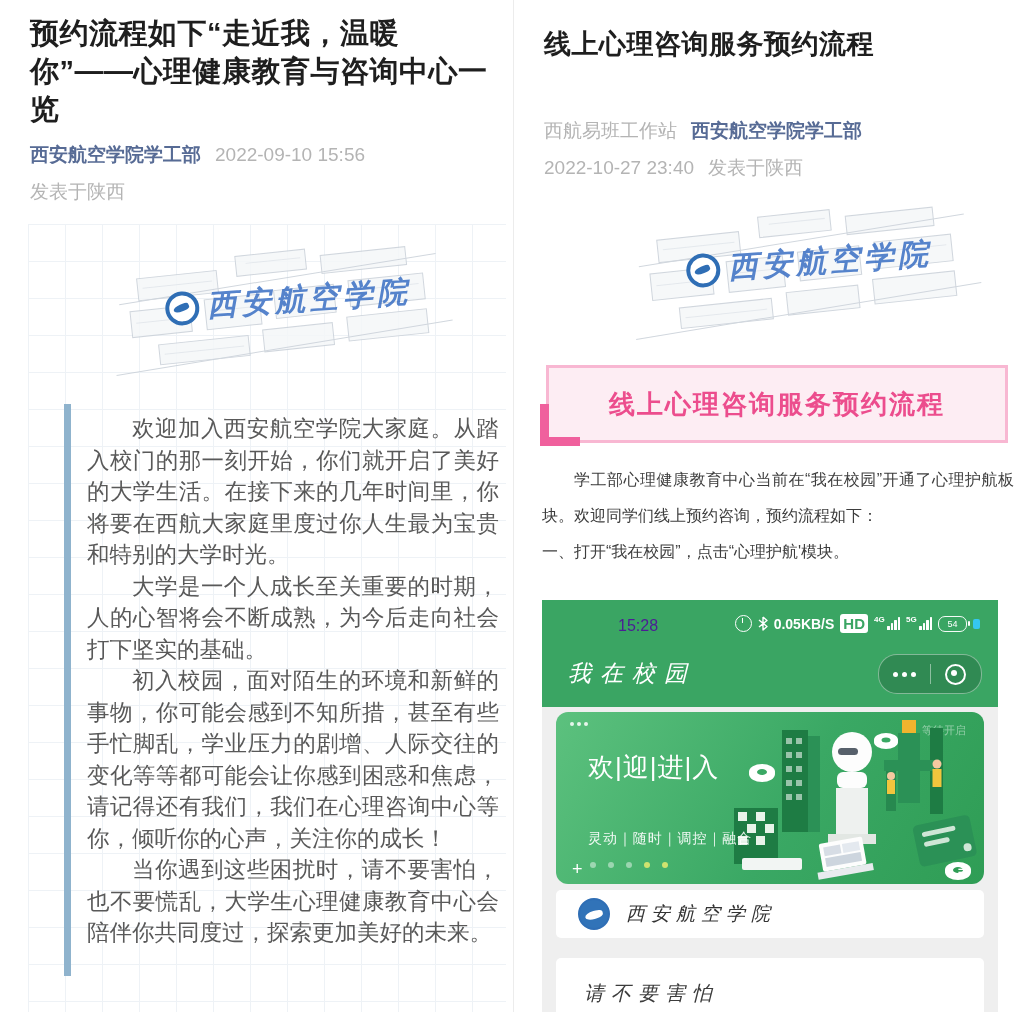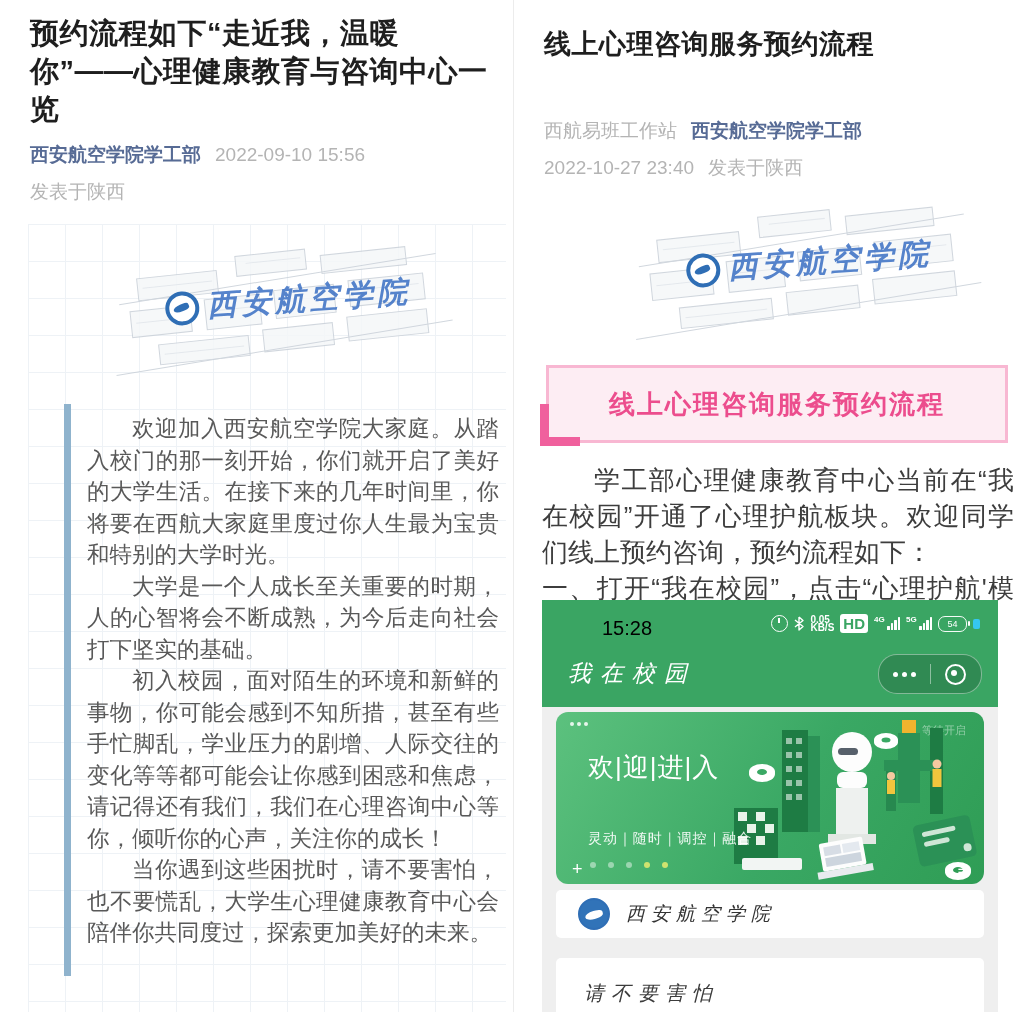--- a/index.html
+++ b/index.html
@@ -47,7 +47,7 @@
   .pk-acc-v{position:absolute;left:26px;top:404px;width:9px;height:42px;background:#f0609d;}
   .pk-acc-h{position:absolute;left:26px;top:437px;width:40px;height:9px;background:#f0609d;}
 
-  #rbody{position:absolute;left:28px;top:462px;width:472px;font-size:26px;line-height:36px;
+  #rbody{position:absolute;left:28px;top:462px;width:472px;font-size:16px;line-height:36px;
     color:#3d3d3d;text-align:justify;}
   #rbody p{margin:0;}
   #rbody p.ind{text-indent:2em;}

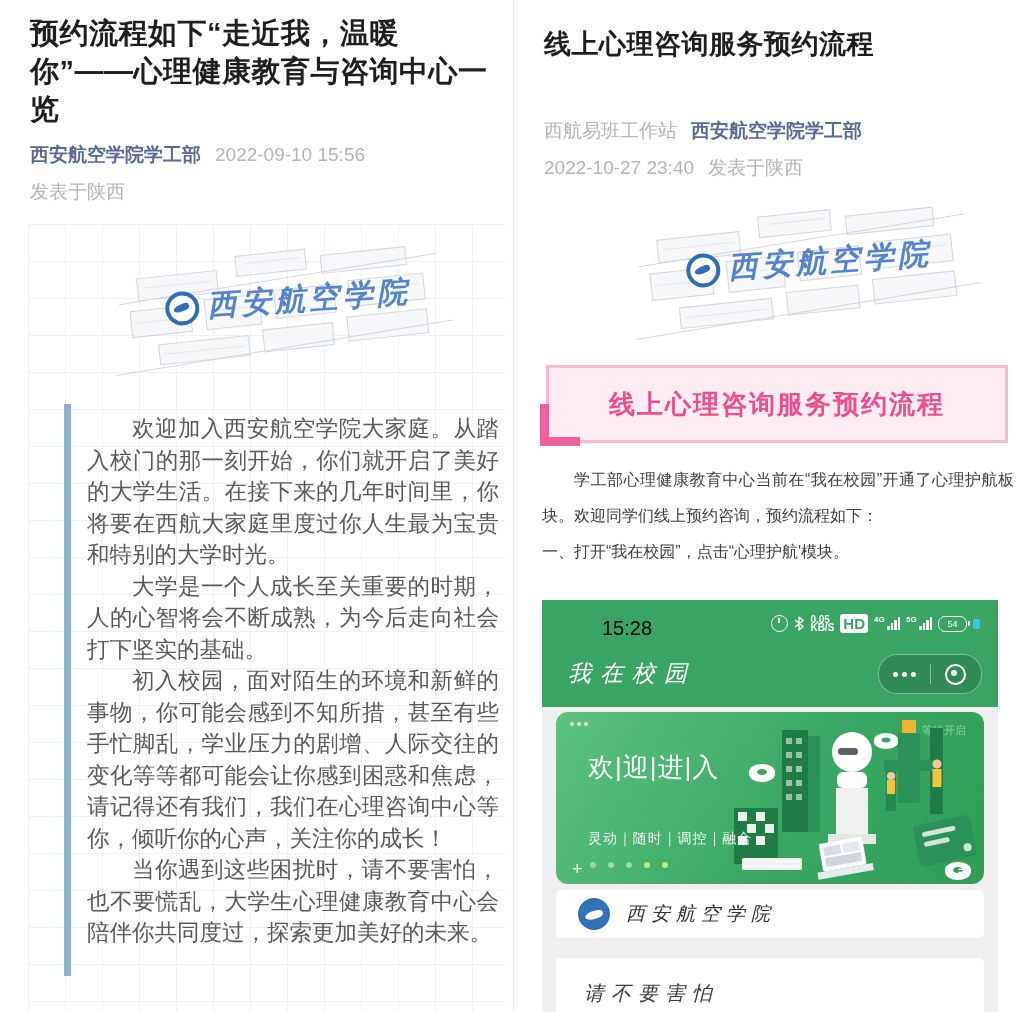--- a/index.html
+++ b/index.html
@@ -55,7 +55,7 @@
   
   #phone{position:absolute;left:28px;top:600px;width:456px;height:412px;background:#efefef;overflow:hidden;}
   #ph-head{position:absolute;left:0;top:0;width:456px;height:107px;background:#3aa563;}
-  #st-time{position:absolute;left:60px;top:17px;color:#000000;font-size:20px;}
+  #st-time{position:absolute;left:76px;top:17px;color:#4c1d95;font-size:16px;}
   #st-icons{position:absolute;right:18px;top:14px;display:flex;align-items:center;gap:6px;color:#fff;}
   .clock{width:15px;height:15px;border:1.6px solid #fff;border-radius:50%;position:relative;}
   .clock:after{content:"";position:absolute;left:6px;top:2px;width:1.6px;height:5px;background:#fff;}

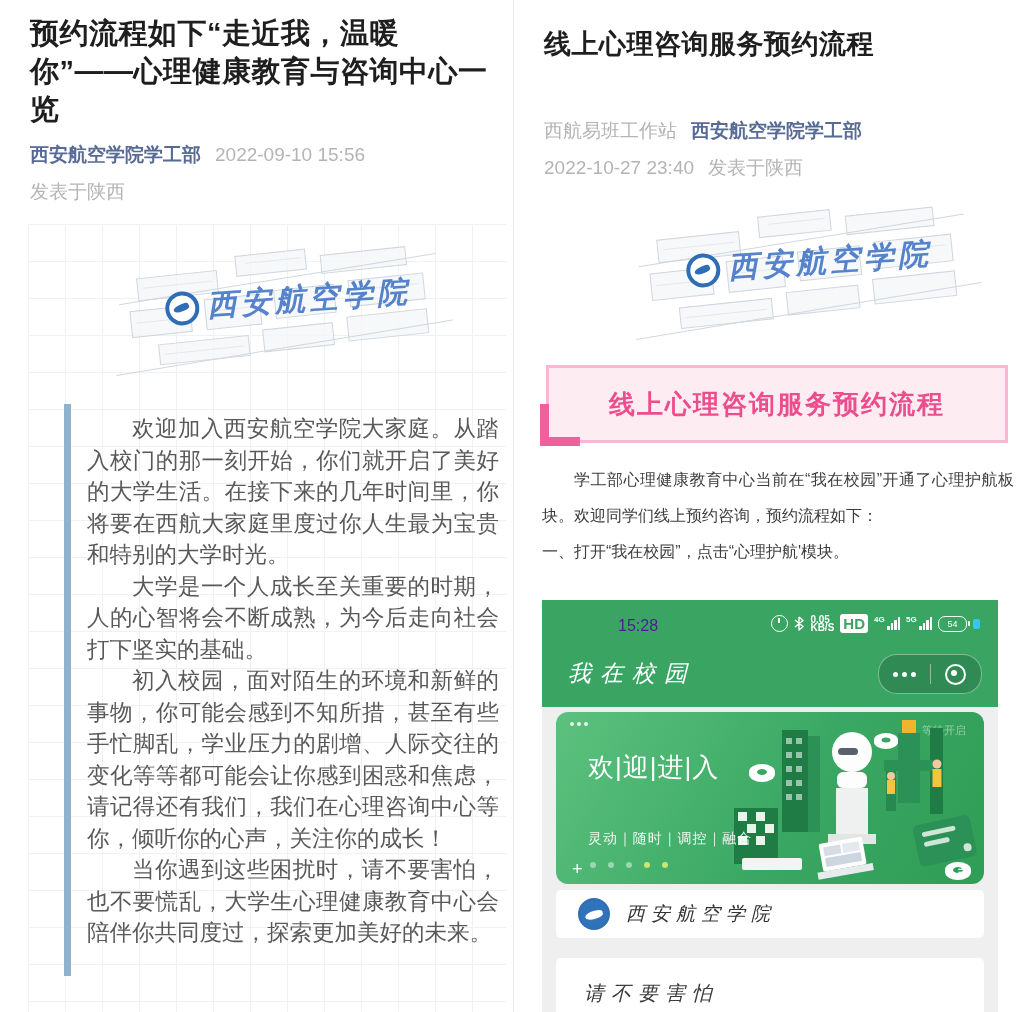--- a/index.html
+++ b/index.html
@@ -59,7 +59,7 @@
   #st-icons{position:absolute;right:18px;top:14px;display:flex;align-items:center;gap:6px;color:#fff;}
   .clock{width:15px;height:15px;border:1.6px solid #fff;border-radius:50%;position:relative;}
   .clock:after{content:"";position:absolute;left:6px;top:2px;width:1.6px;height:5px;background:#fff;}
-  .speed{display:flex;flex-direction:column;line-height:8px;font-size:10px;font-weight:bold;}
+  .speed{display:flex;flex-direction:row;align-items:center;line-height:8px;font-size:14px;font-weight:bold;}
   .hd{background:#ffffff;color:#3aa563;font-size:15px;font-weight:bold;border-radius:3px;padding:1px 3px;}
   .sig{display:flex;align-items:flex-end;gap:1px;position:relative;padding-left:13px;height:13px;}
   .sig .lbl{position:absolute;left:0;top:-2px;font-size:8px;font-weight:bold;}

